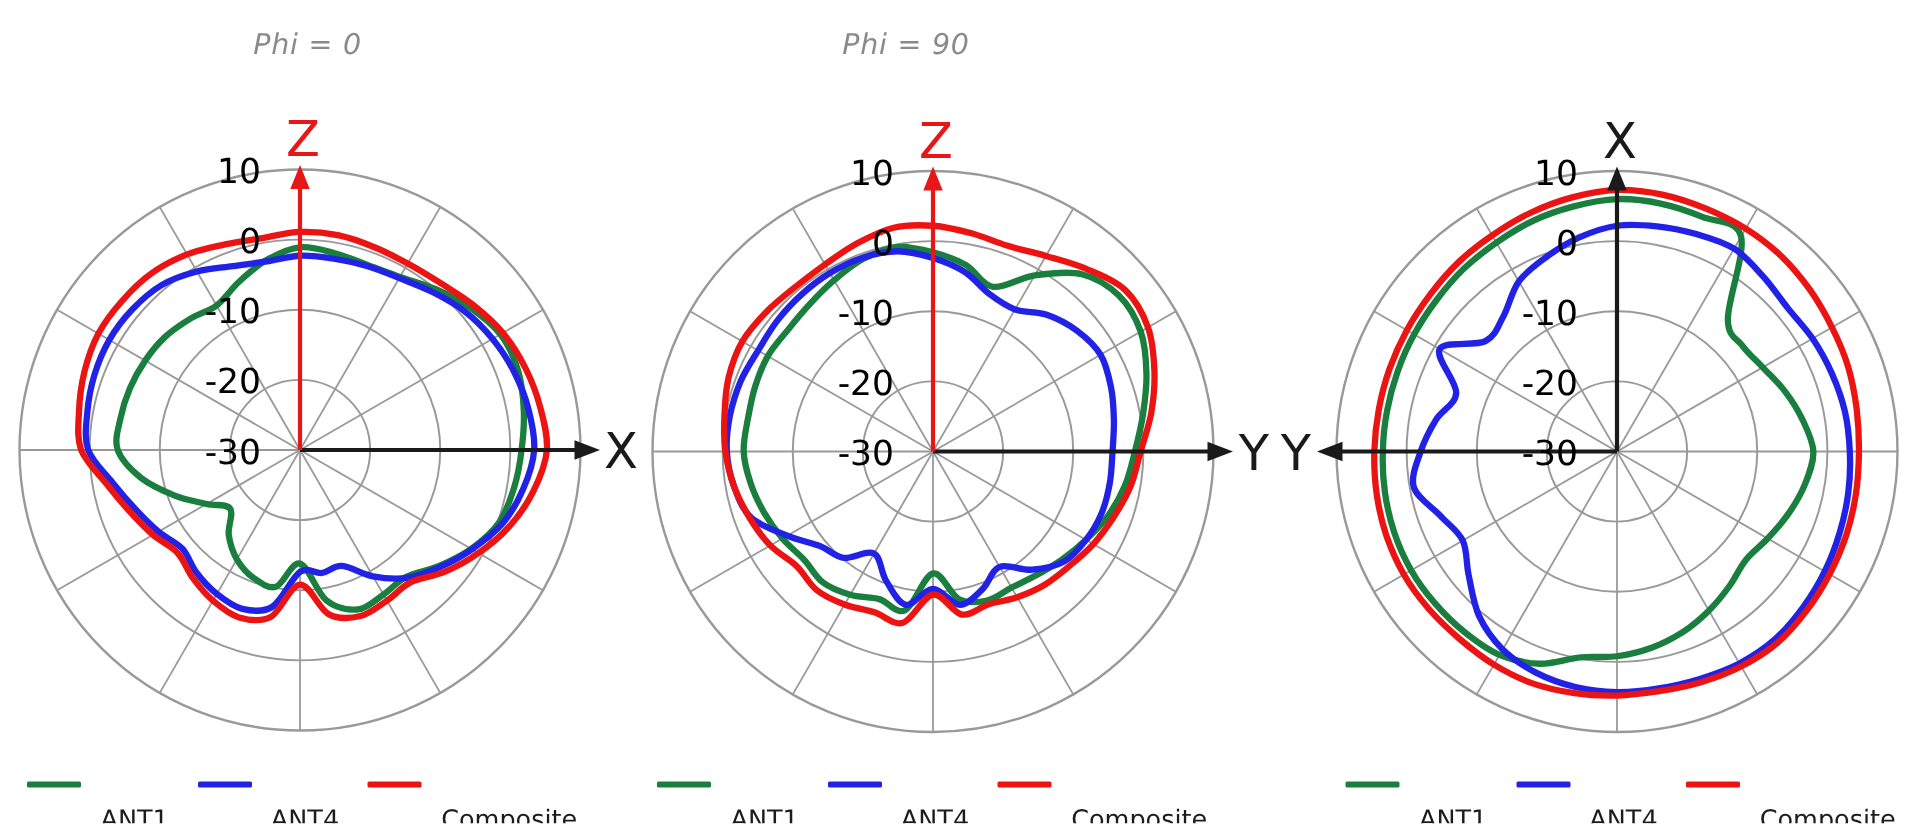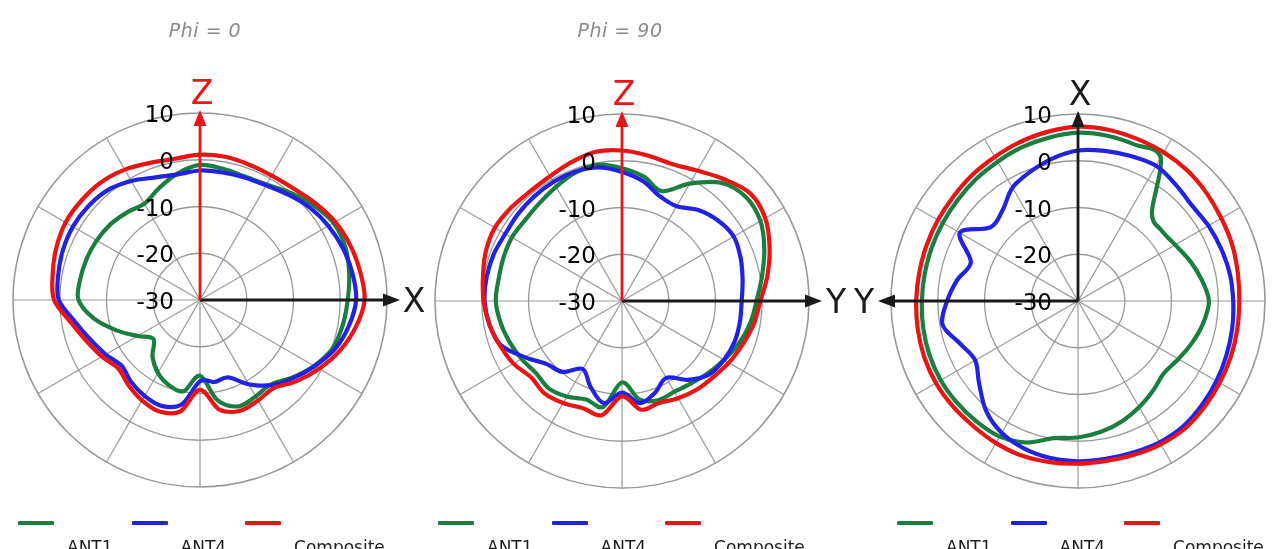--- a/index.html
+++ b/index.html
@@ -19,7 +19,7 @@
 <div class="figure">
 
   <div class="plot-title" style="left:85px">Phi = 0</div>
-  <div class="plot-title" style="left:500px">Phi = 90</div>
+  <div class="plot-title" style="left:484px">Phi = 90</div>
 
   <svg id="chart-svg" width="1280" height="549">
       <line x1="387" y1="300" x2="13" y2="300" stroke="#999999" stroke-width="1.2"></line>

